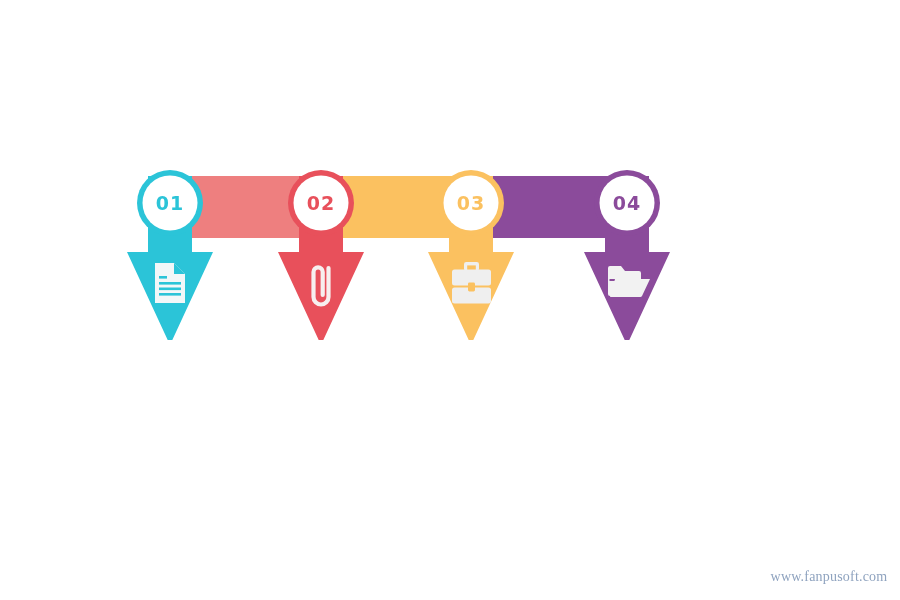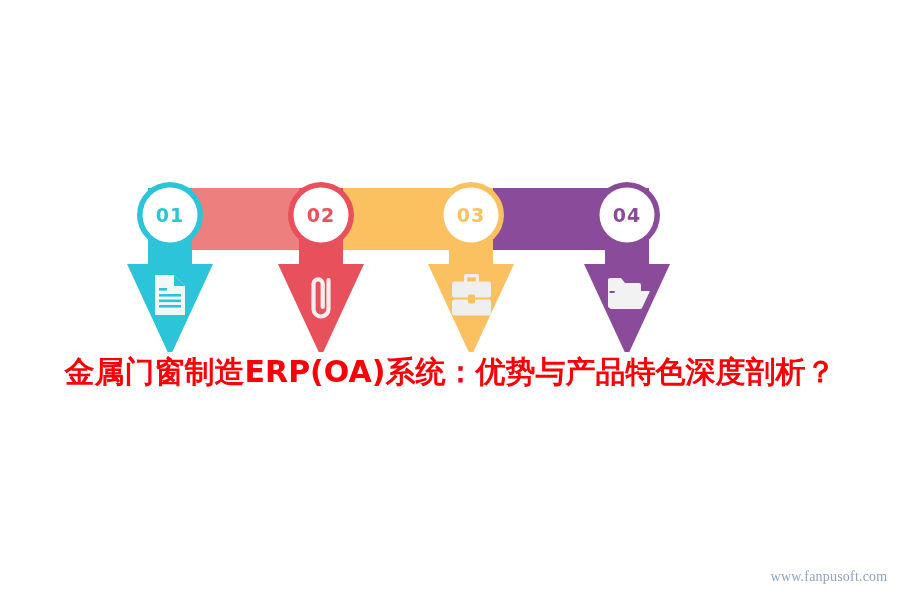--- a/index.html
+++ b/index.html
@@ -26,7 +26,7 @@
   .infographic {
     position: absolute;
     left: 0;
-    top: 12px;
+    top: 0;
     width: 724px;
     height: 340px;
     text-align: right;

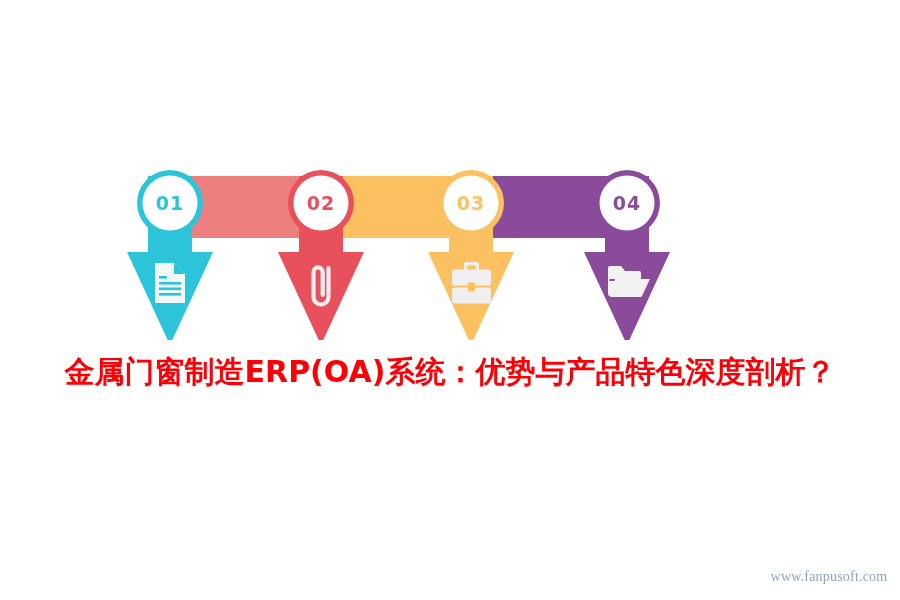--- a/index.html
+++ b/index.html
@@ -202,9 +202,6 @@
     </svg>
   </div>
 
-  <div class="title-wrap">
-    <span class="title-text">金属门窗制造ERP(OA)系统：优势与产品特色深度剖析？</span>
-  </div>
 
   <div class="logo">
     <div class="logo-url">www.fanpusoft.com</div>

